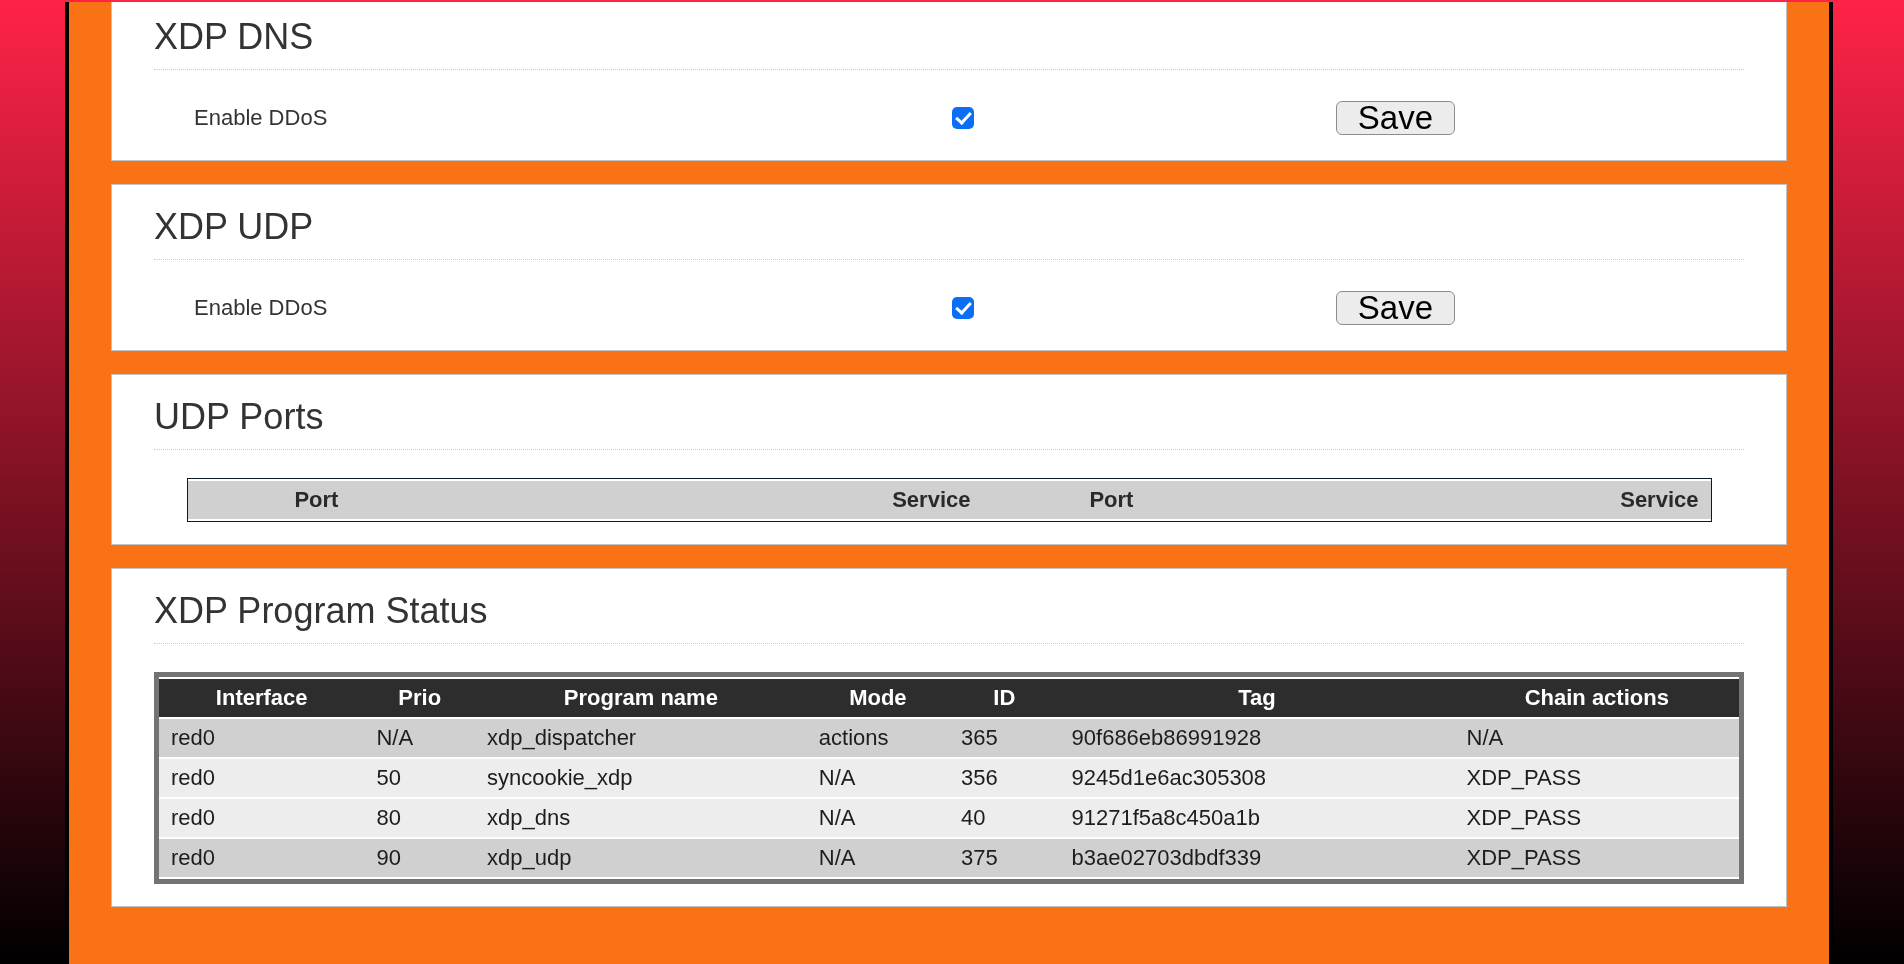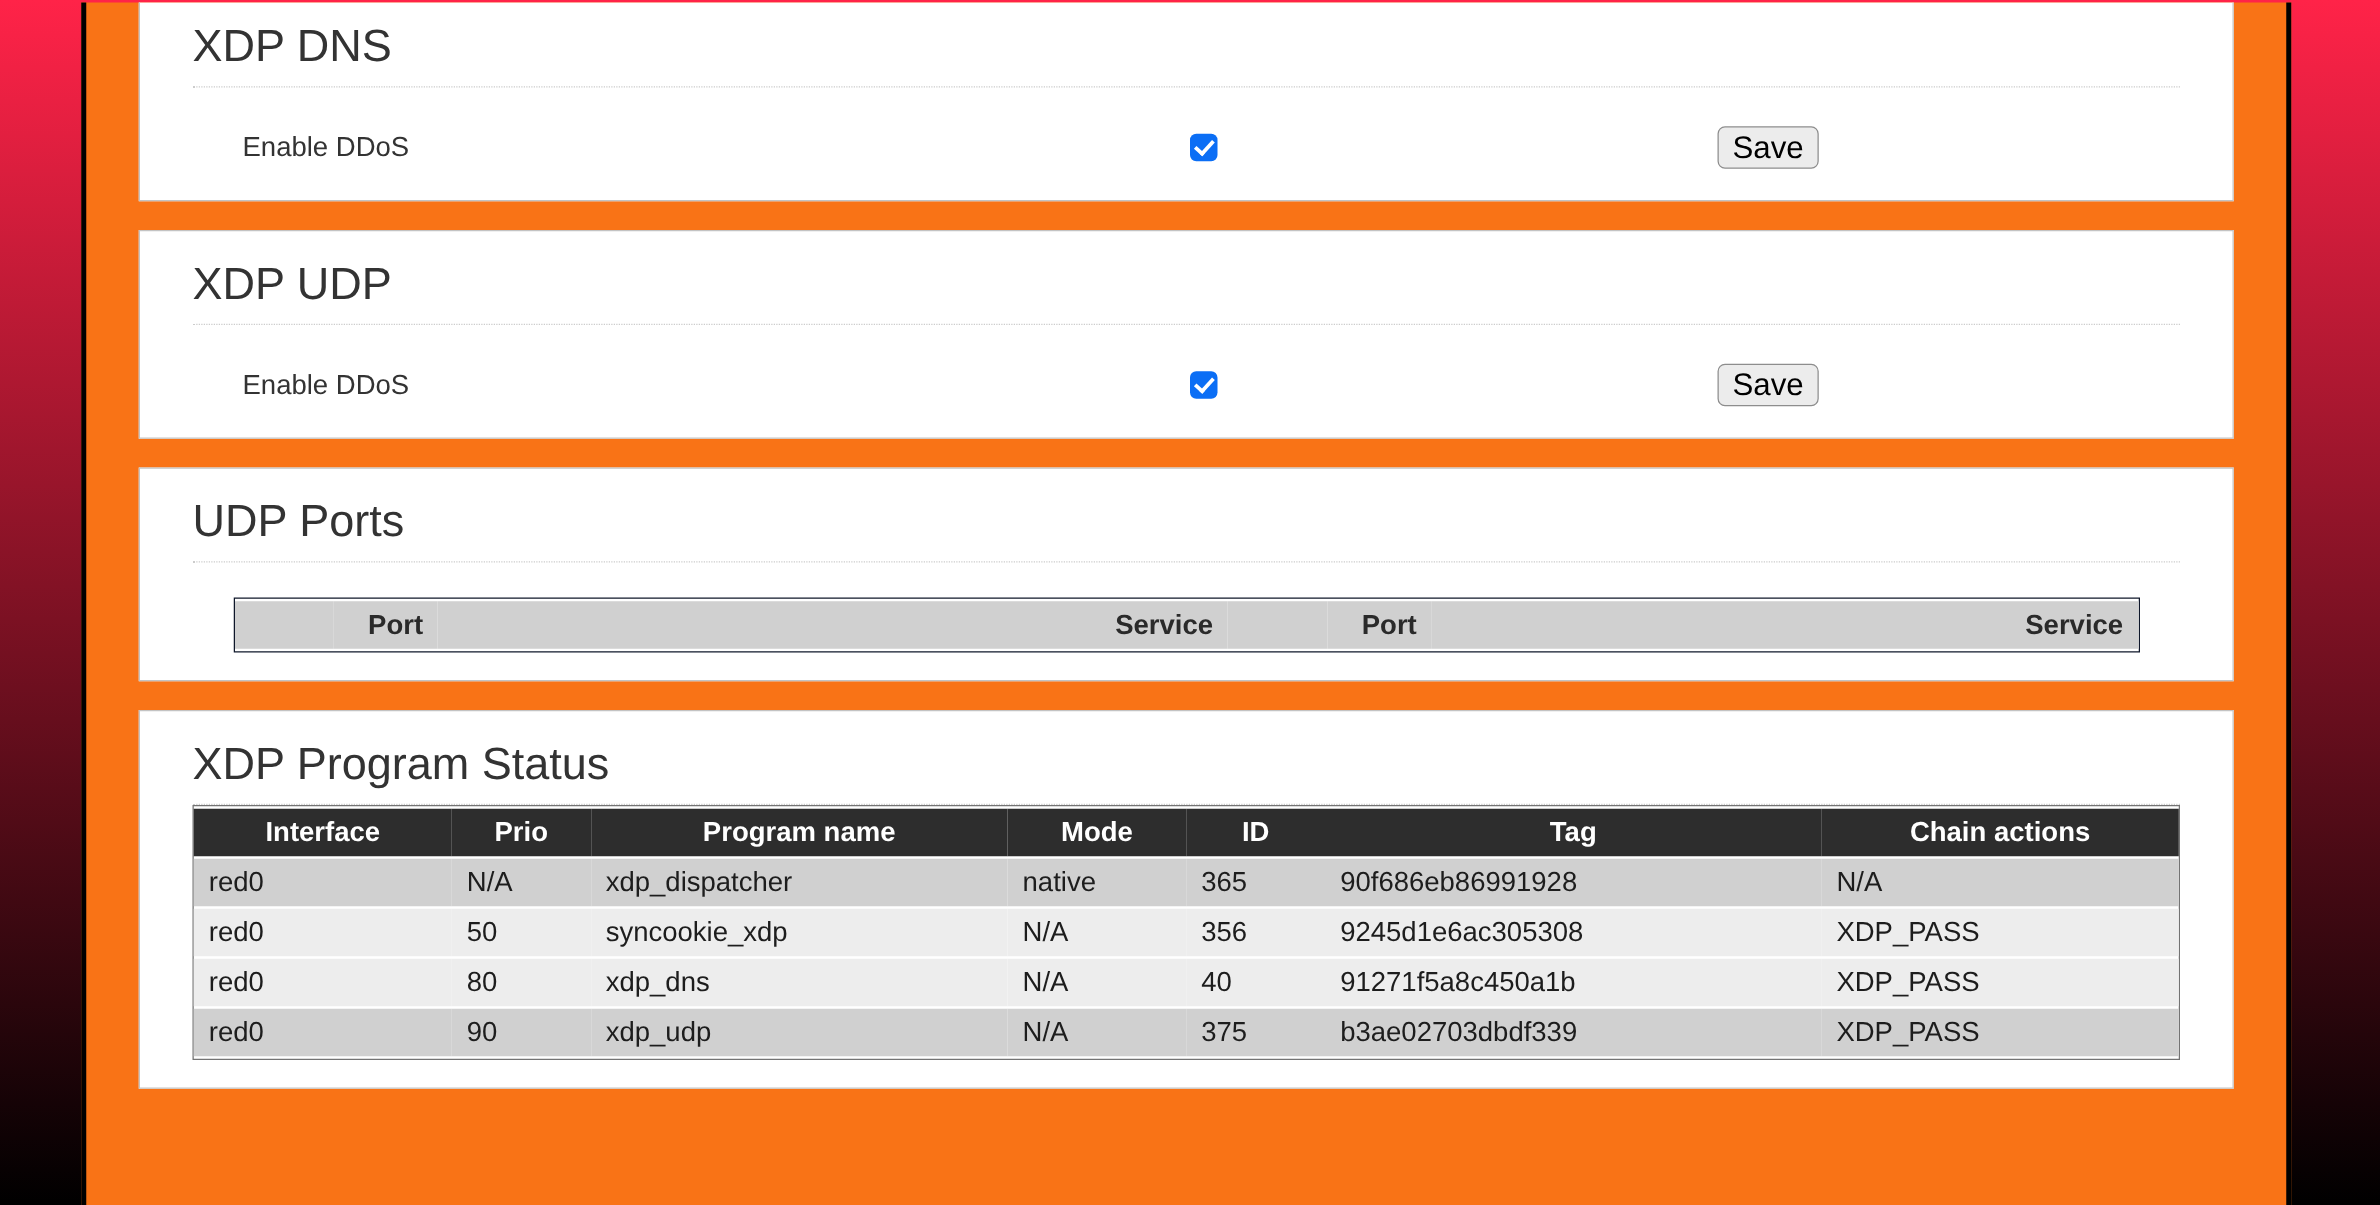--- a/index.html
+++ b/index.html
@@ -35,10 +35,10 @@
   .cfg-row .checkbox { position:absolute; left:798px; top:50%; transform:translateY(-50%); }
   .save-btn {
     position:absolute; right:289px; top:50%; transform:translateY(-50%);
-    height:34px; padding:0 11px;
+    height:34px; padding:0 21px;
     background:#ececec; border:1.5px solid #8d8d8d; border-radius:6px;
     font-family:"Liberation Sans", sans-serif;
-    font-size:25px; color:#000; line-height:30px;
+    font-size:33px; color:#000; line-height:30px;
     cursor:pointer;
   }
 

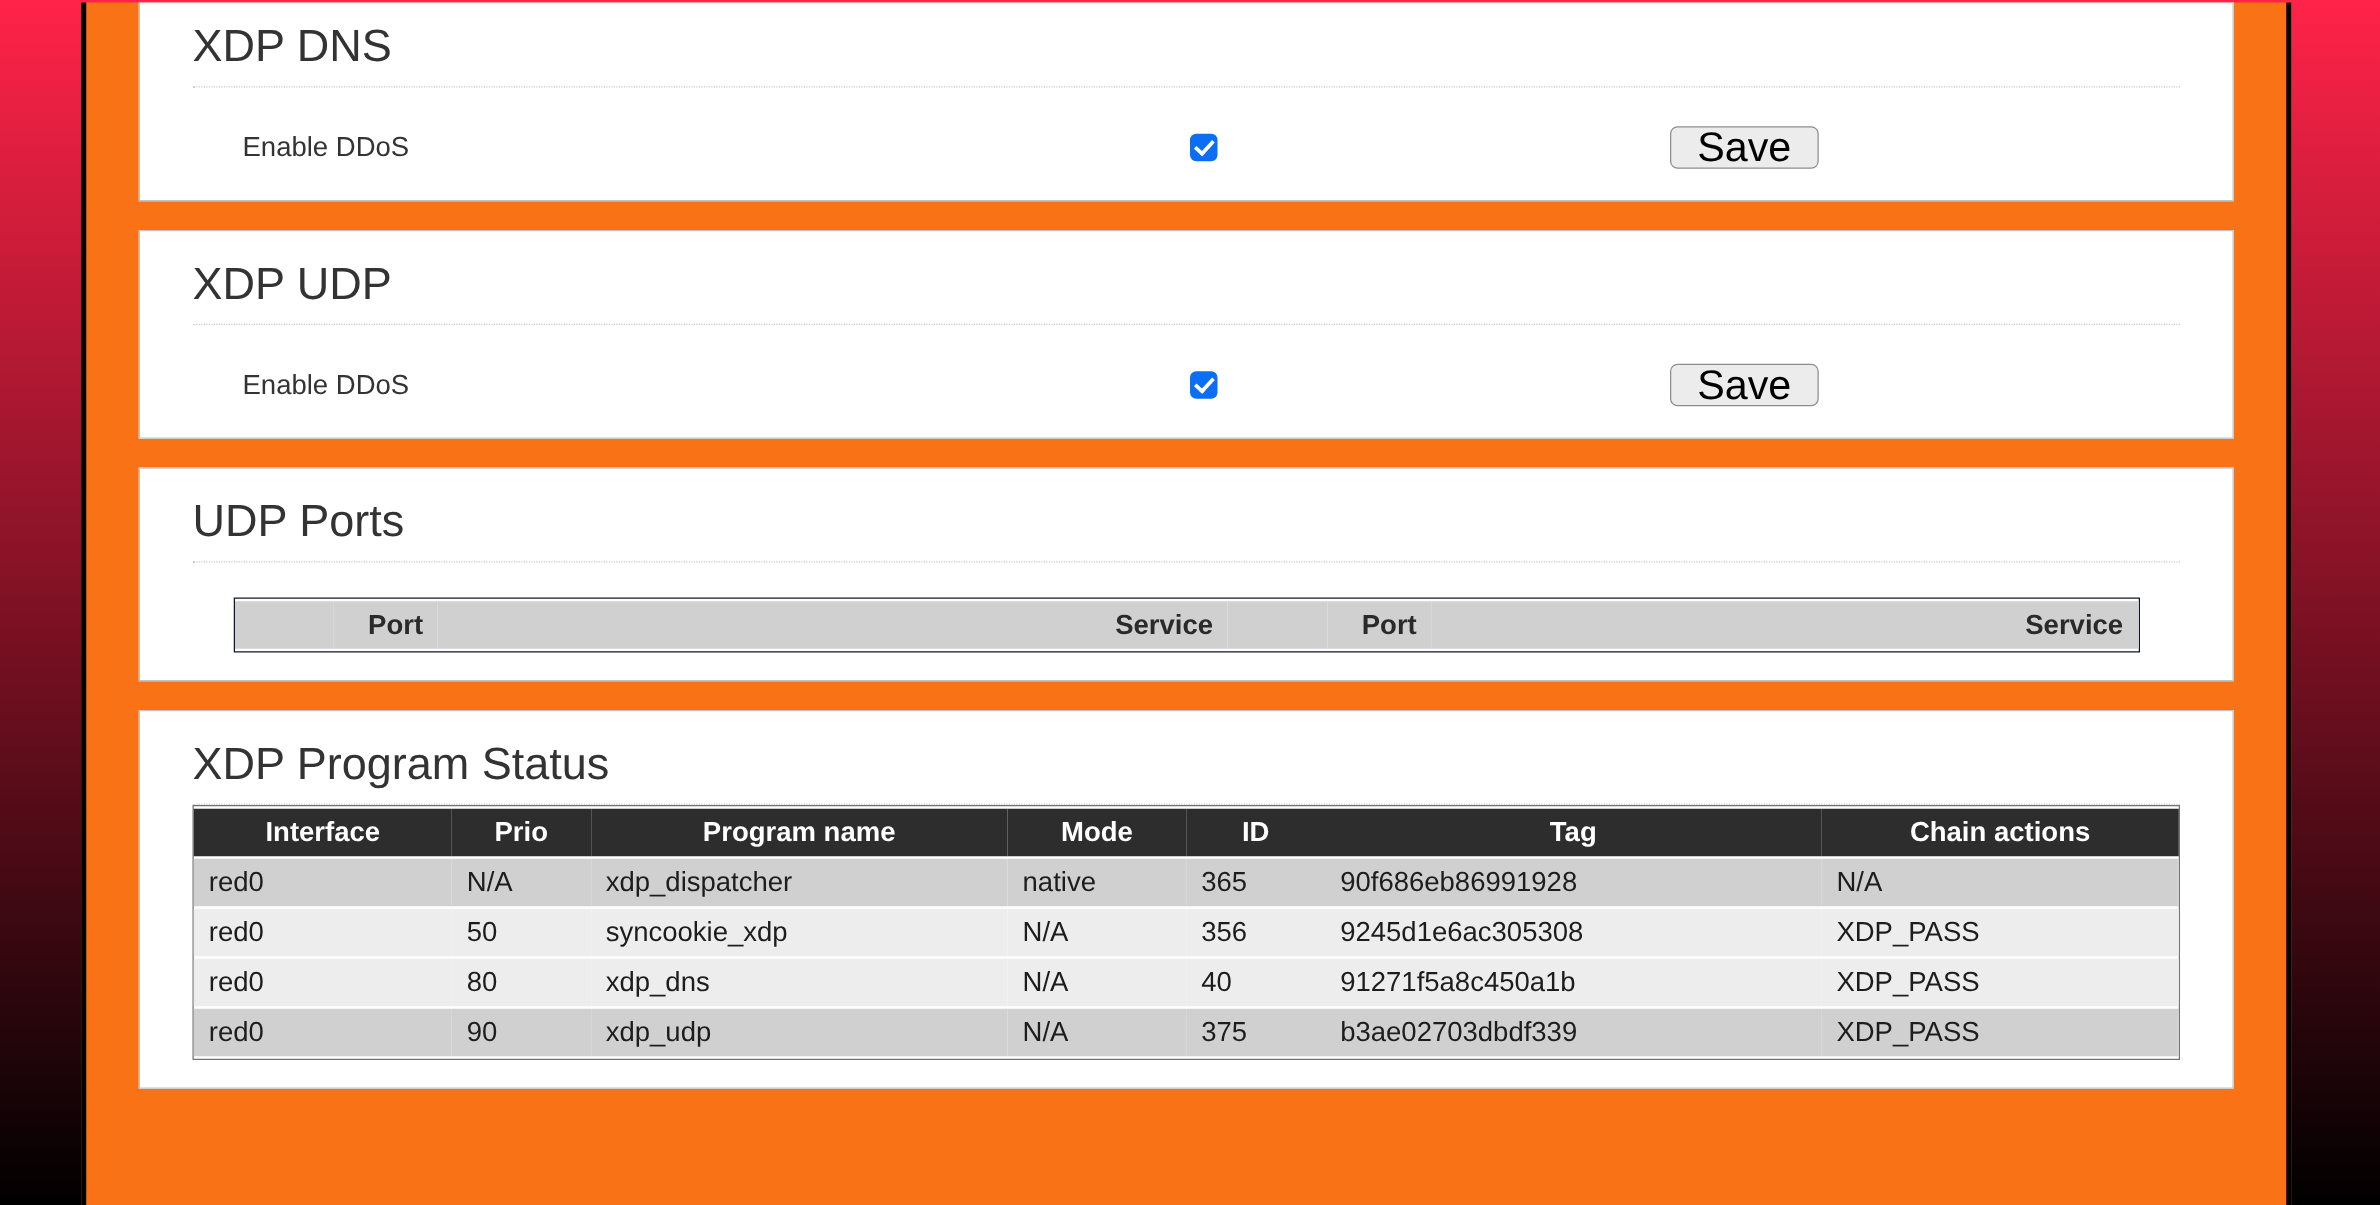--- a/index.html
+++ b/index.html
@@ -78,8 +78,8 @@
 
   
   .status-table {
-    width:100%; 
-    border:1px solid #737373;
+    width:100%; margin-top:28px;
+    border:5px solid #737373;
   }
   .status-table thead tr { background:#2d2d2d; }
   .status-table th { color:#ffffff; font-weight:bold; text-align:center; }

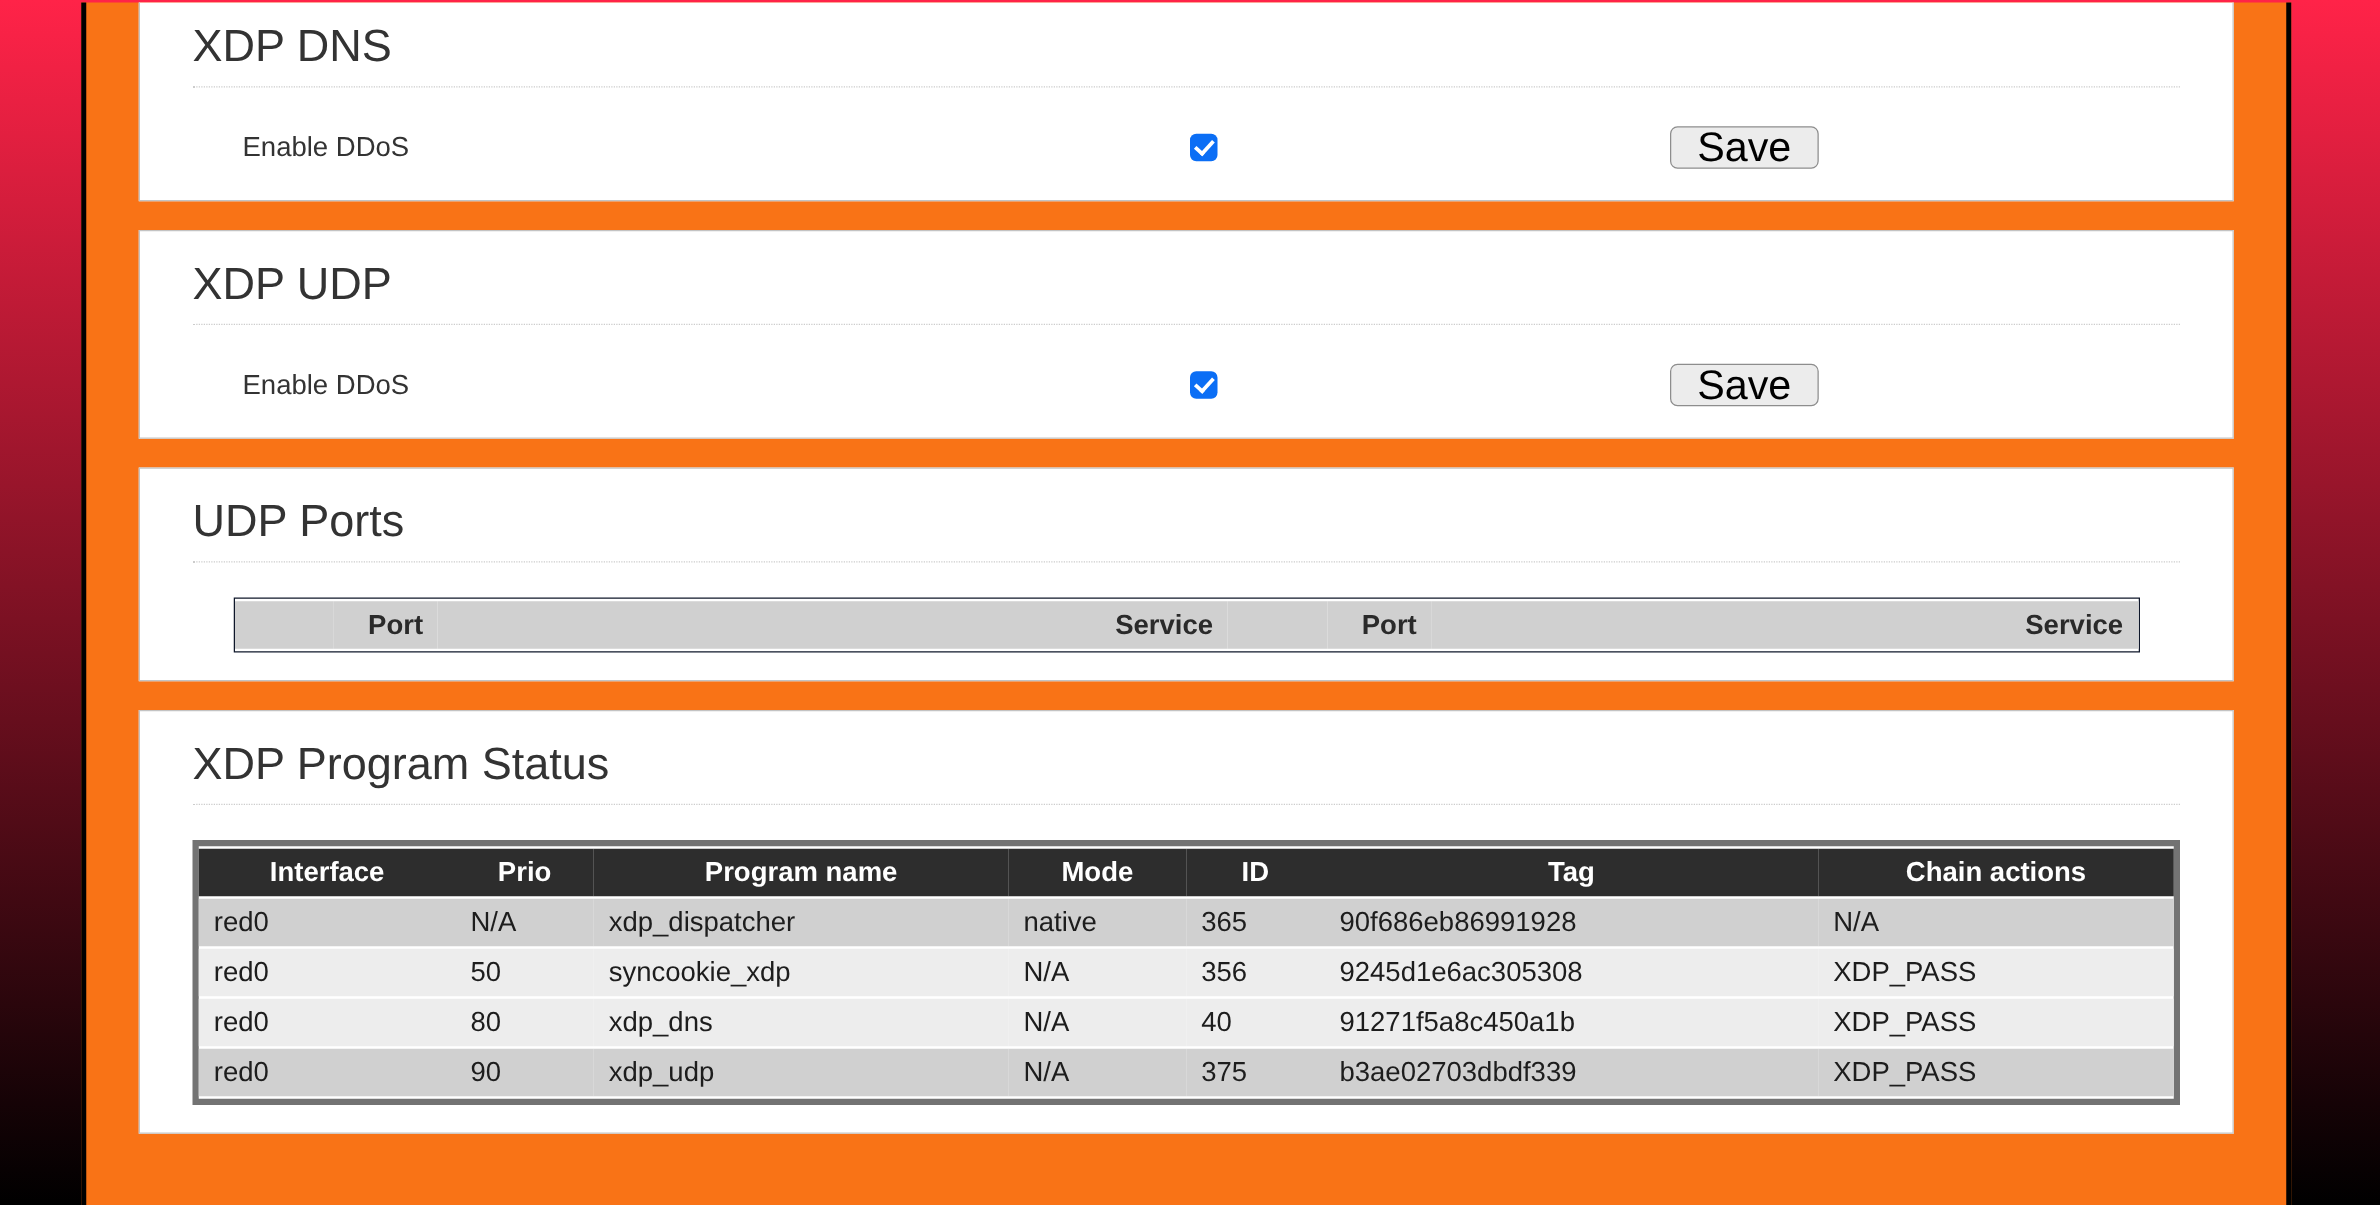--- a/index.html
+++ b/index.html
@@ -171,7 +171,7 @@
               <td>red0</td>
               <td>N/A</td>
               <td>xdp_dispatcher</td>
-              <td>native</td>
+              <td>actions</td>
               <td>365</td>
               <td>90f686eb86991928</td>
               <td>N/A</td>

